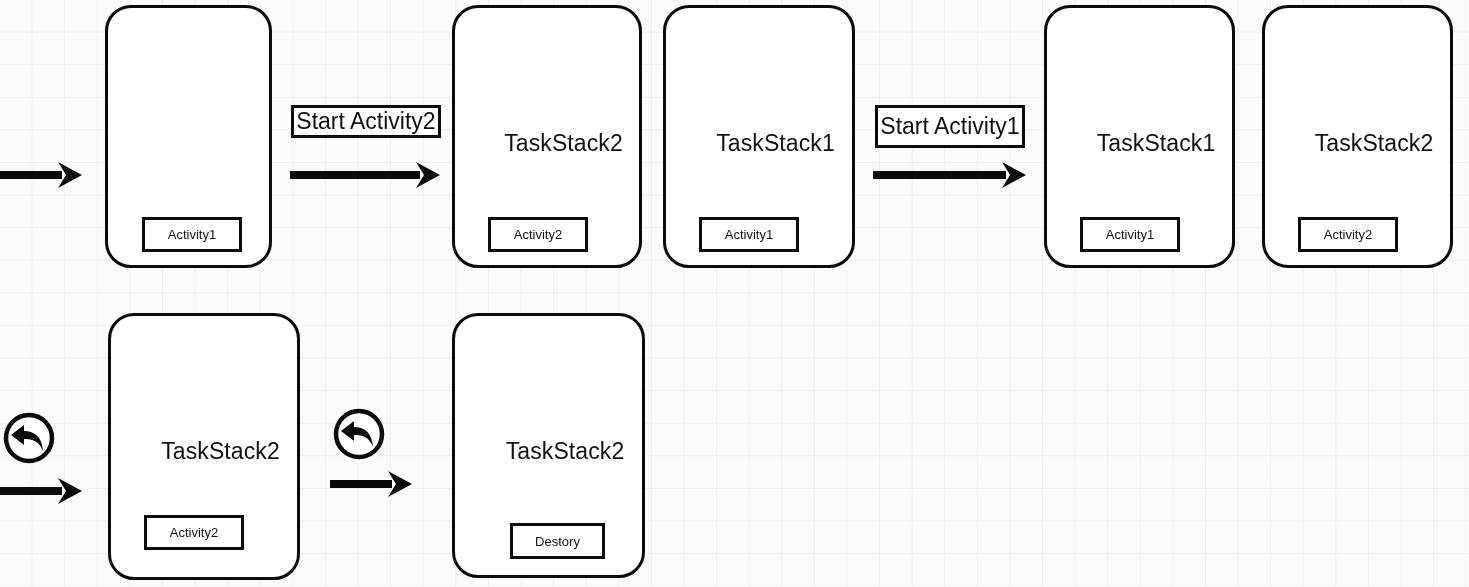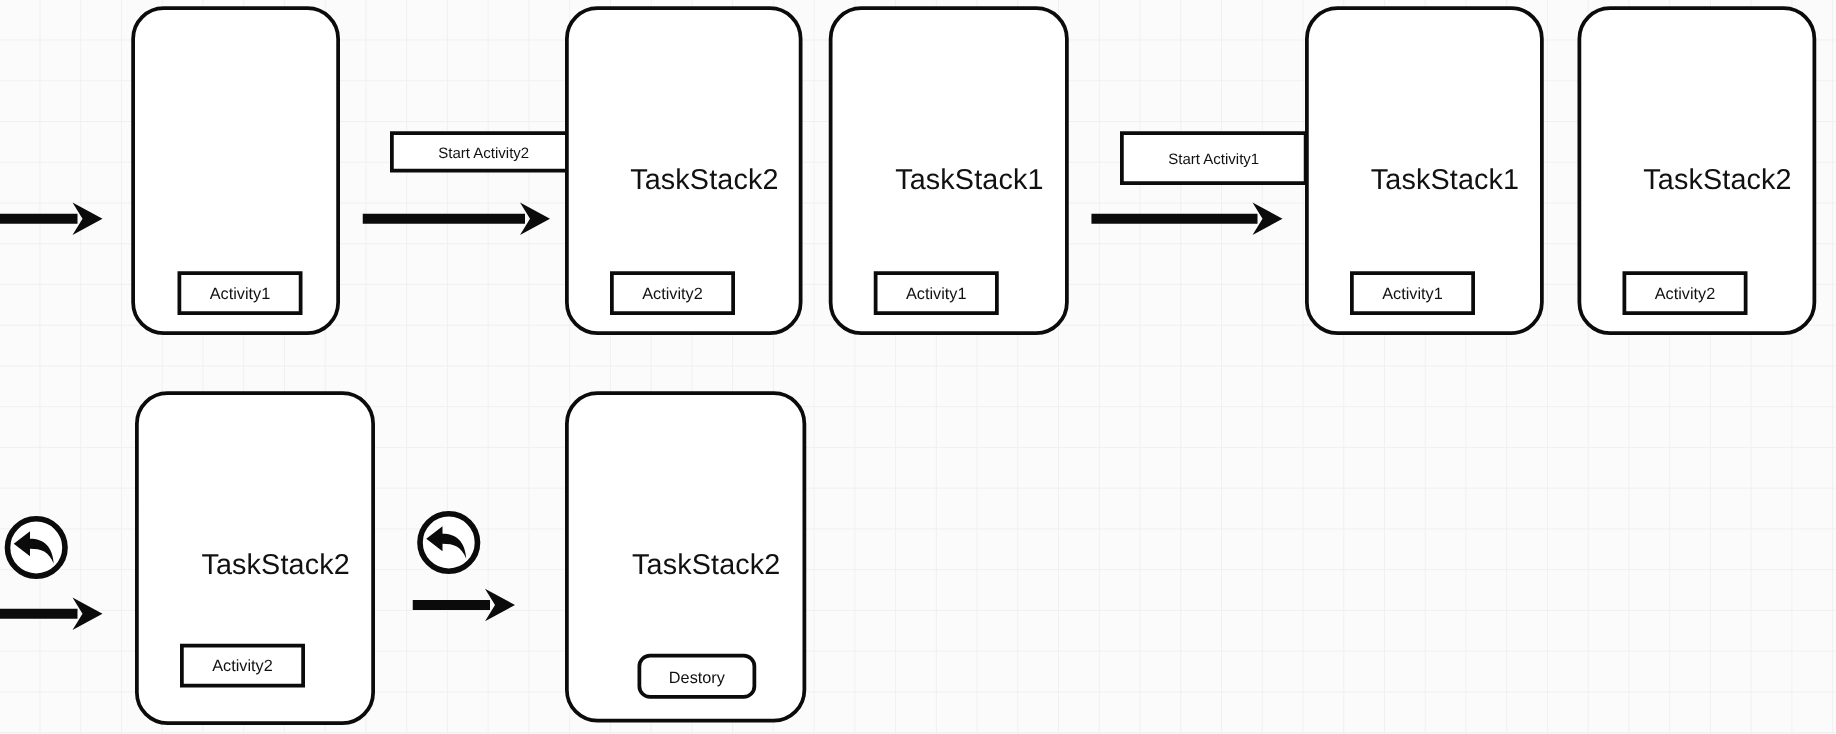--- a/index.html
+++ b/index.html
@@ -58,10 +58,9 @@
     display: flex;
     align-items: center;
     justify-content: center;
-    font-size: 12px;
+    font-size: 23px;
     color: #111111;
     white-space: nowrap;
-    margin-left: 21px;
   }
   .arrow {
     position: absolute;

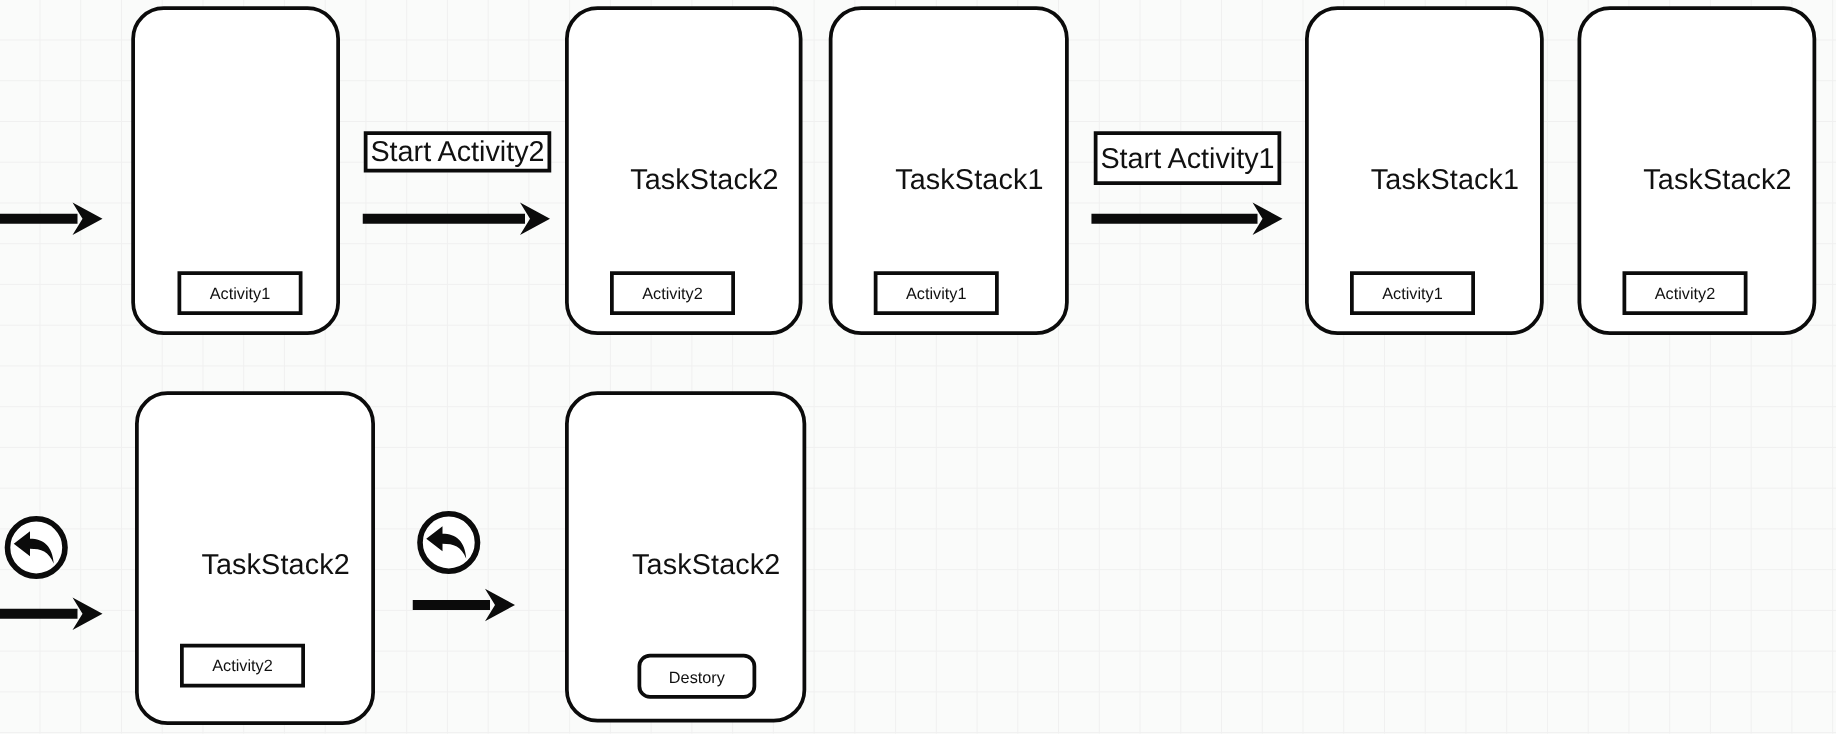--- a/index.html
+++ b/index.html
@@ -177,7 +177,7 @@
 
   <div class="stack-card" style="left:452px; top:313px; width:193px; height:265px;">
     <div class="stack-title" style="top:122px;">TaskStack2</div>
-    <div class="activity-box" style="left:55px; top:207px; width:95px; height:36px;border-radius:10px;">
+    <div class="activity-box" style="left:55px; top:207px; width:95px; height:36px;">
       <span>Destory</span>
     </div>
   </div>

